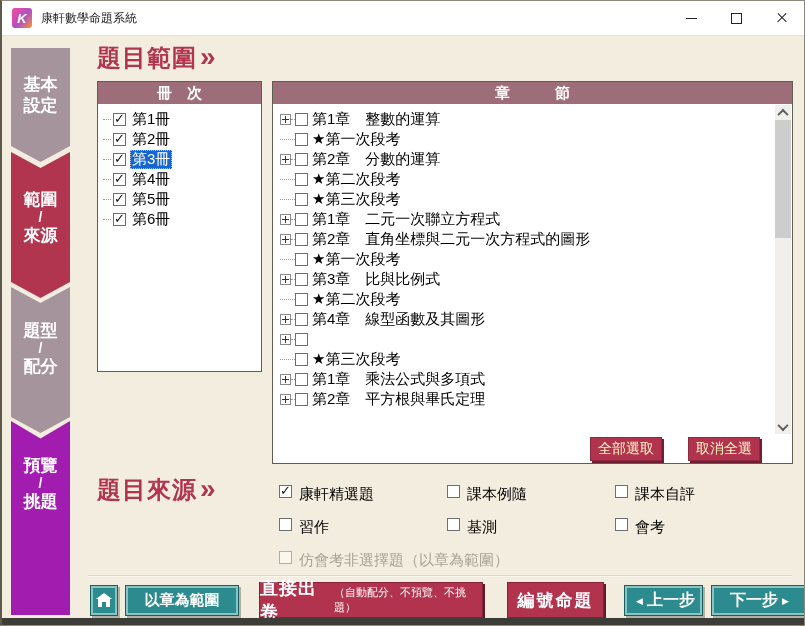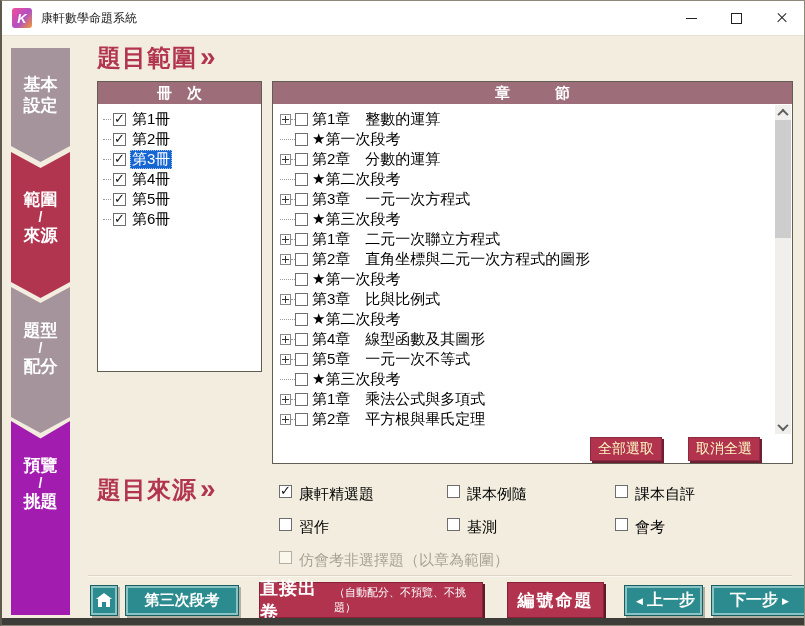--- a/index.html
+++ b/index.html
@@ -240,12 +240,6 @@
           <span class="tlabel">★第二次段考</span>
         </div>
       <div class="trow">
-          <span class="expander"></span>
-          <span class="conn"></span>
-          <span class="cb"></span>
-          <span class="tlabel">第3章　一元一次方程式</span>
-        </div>
-      <div class="trow">
           <span class="stub"></span>
           <span class="cb"></span>
           <span class="tlabel">★第三次段考</span>

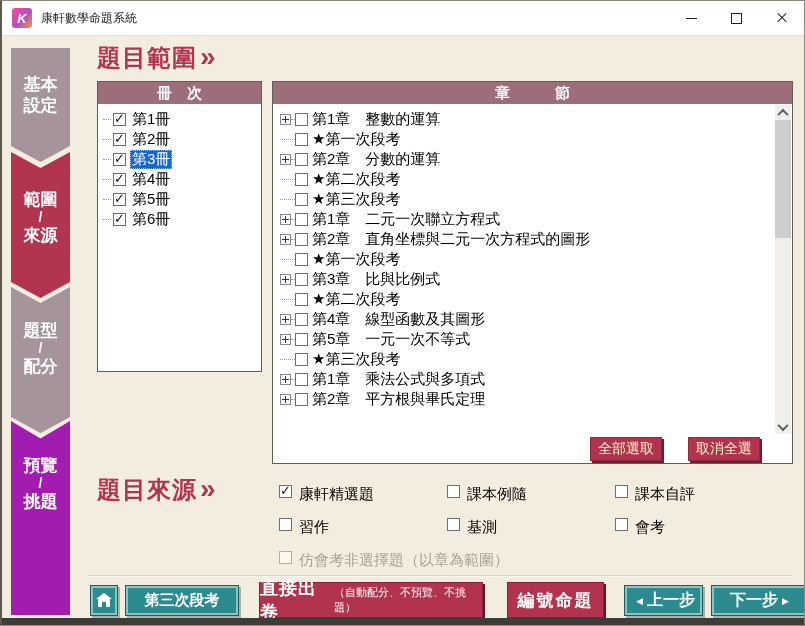--- a/index.html
+++ b/index.html
@@ -282,7 +282,6 @@
           <span class="expander"></span>
           <span class="conn"></span>
           <span class="cb"></span>
-          <span class="tlabel">第5章　一元一次不等式</span>
         </div>
       <div class="trow">
           <span class="stub"></span>

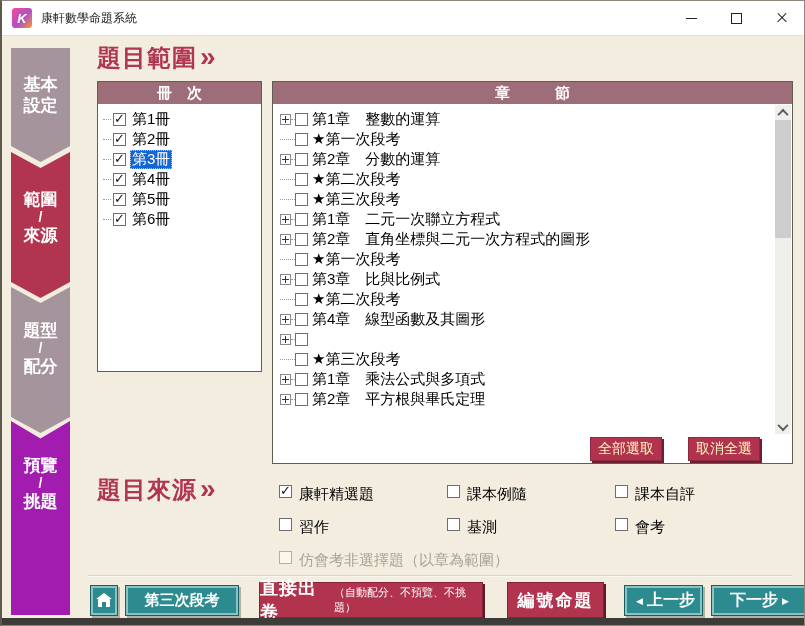--- a/index.html
+++ b/index.html
@@ -357,7 +357,7 @@
         <span class="door"></span>
       </span>
   </div>
-  <div class="btn-teal" id="save-btn">第三次段考</div>
+  <div class="btn-teal" id="save-btn">以章為範圍</div>
   <div class="btn-crimson-lg" id="direct-btn">
     <span class="main">直接出卷</span>
     <span class="sub">（自動配分、不預覽、不挑題）</span>

